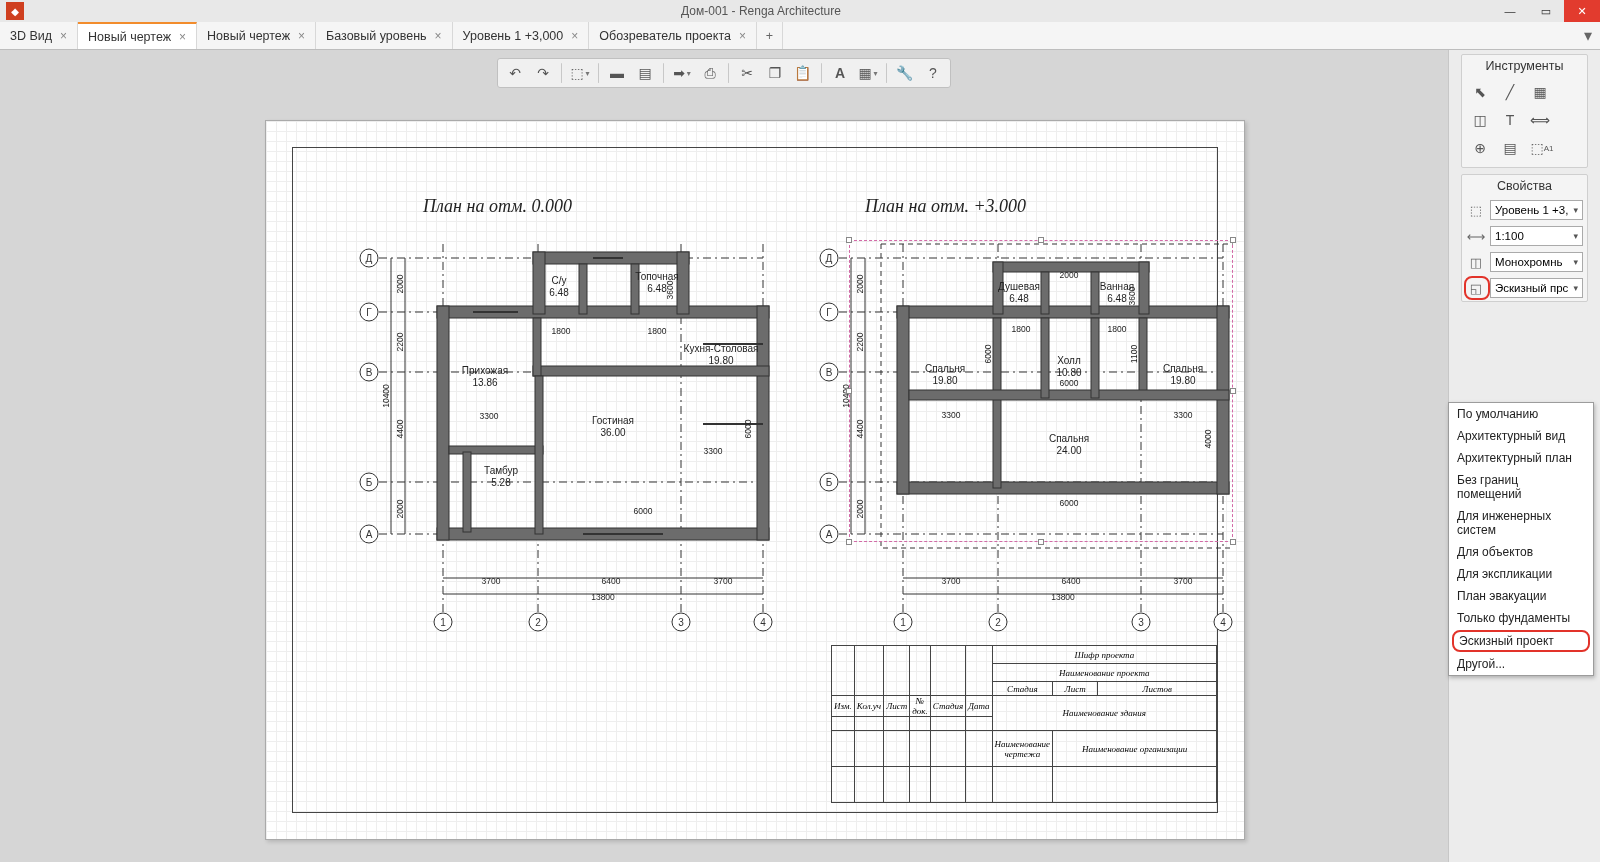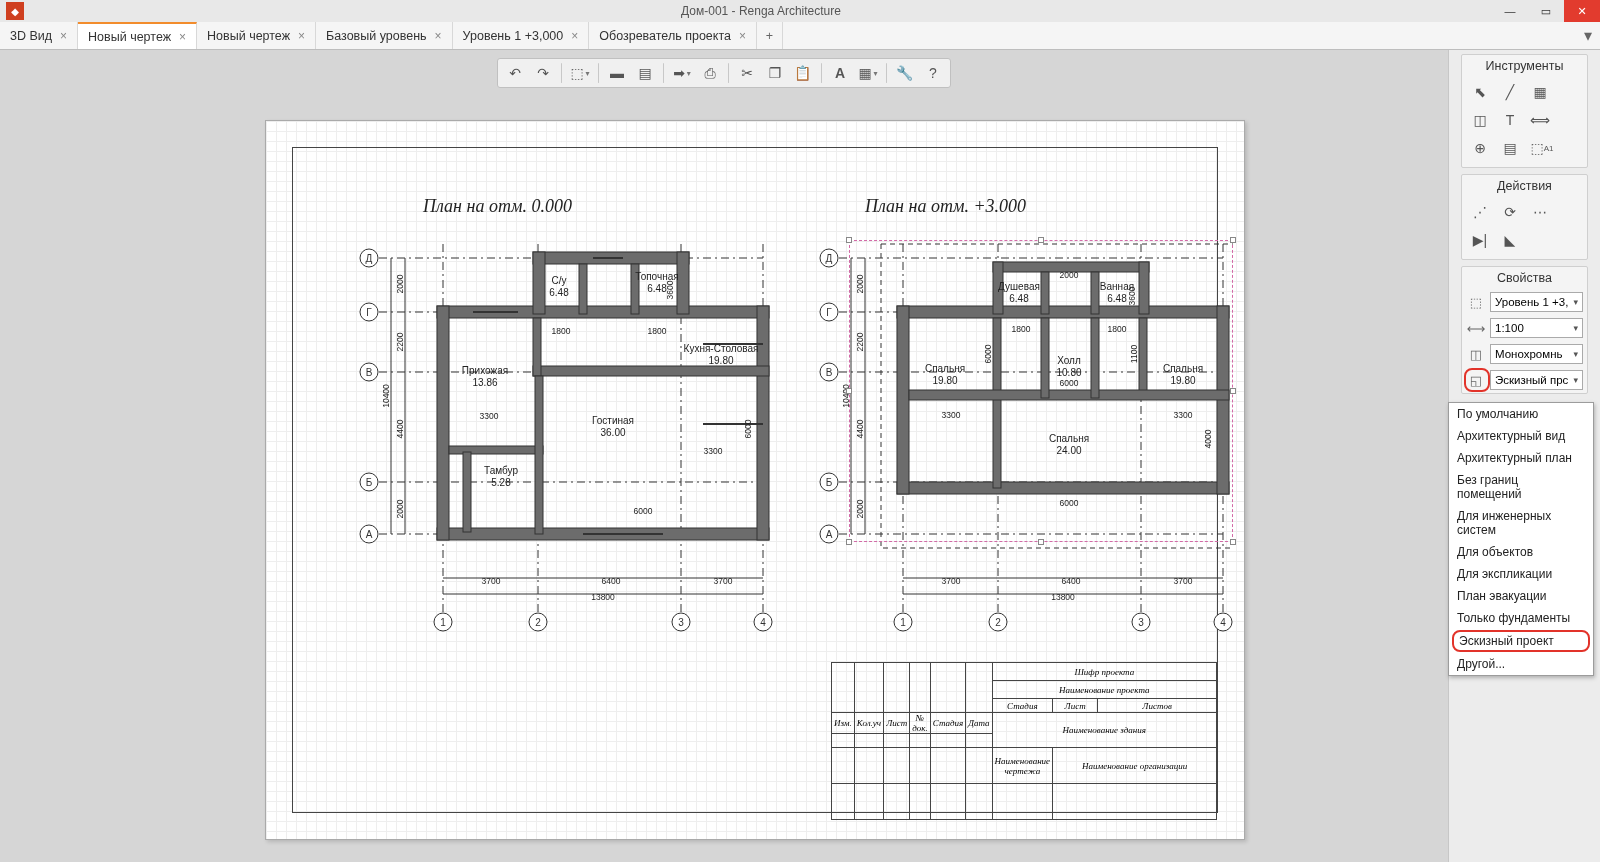--- a/index.html
+++ b/index.html
@@ -458,16 +458,6 @@
       </div>
     </div>
 
-    <div class="panel">
-      <div class="phead">Действия</div>
-      <div class="pbody">
-        <div class="pbtn">⋰</div>
-        <div class="pbtn">⟳</div>
-        <div class="pbtn">⋯</div>
-        <div class="pbtn">▶|</div>
-        <div class="pbtn">◣</div>
-      </div>
-    </div>
 
     <div class="panel">
       <div class="phead">Свойства</div>

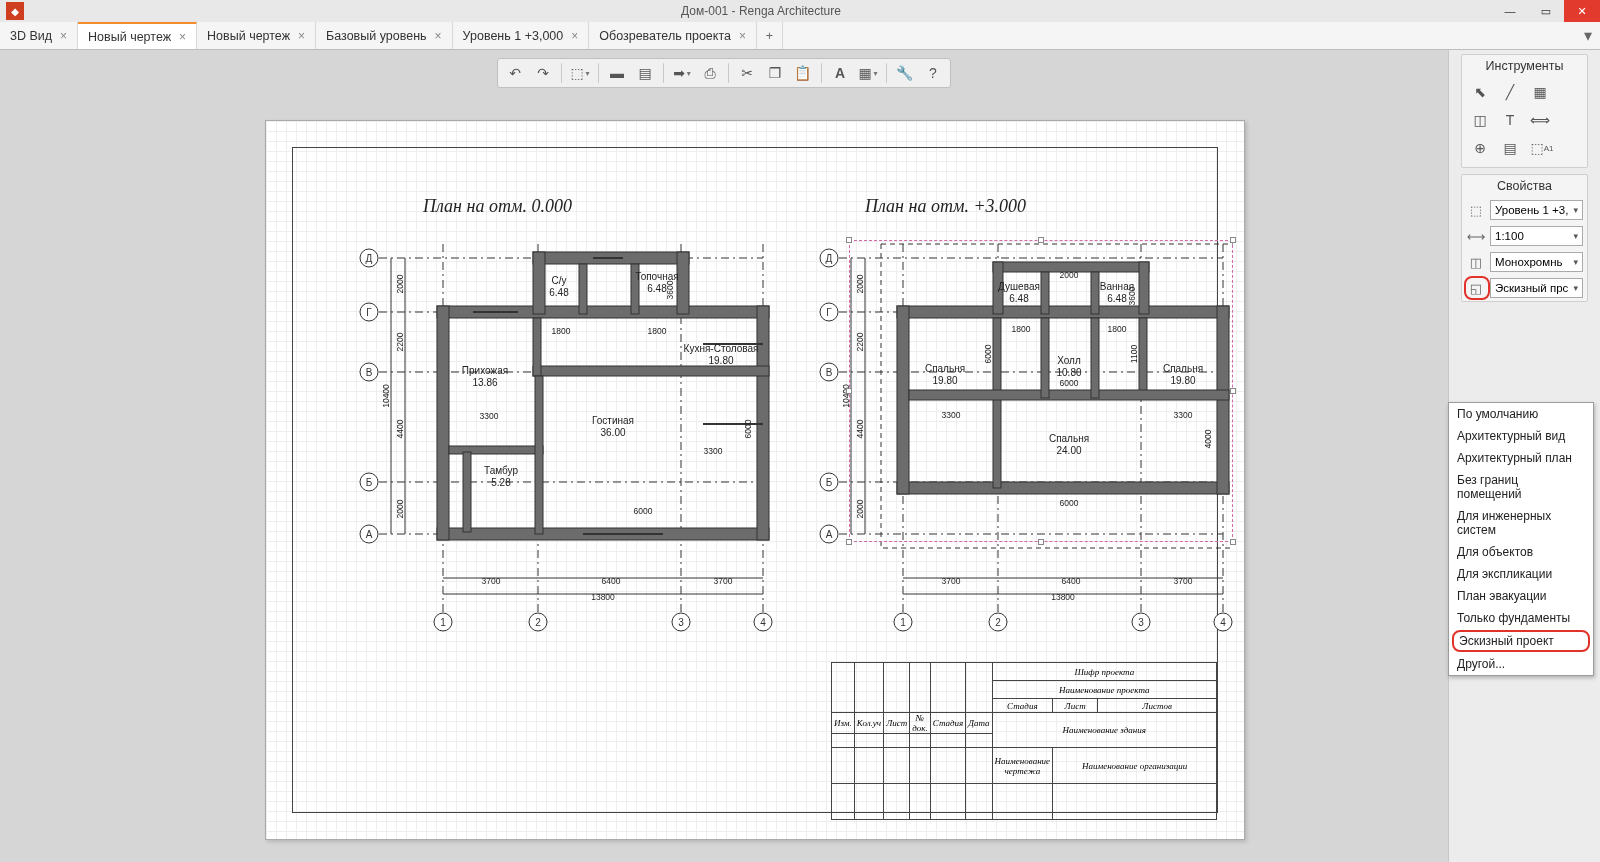--- a/index.html
+++ b/index.html
@@ -54,7 +54,7 @@
 .sel .hnd.sw{left:-4px;bottom:-4px}.sel .hnd.s{left:50%;bottom:-4px;margin-left:-3px}.sel .hnd.se{right:-4px;bottom:-4px}
 
 
-.tblock { position:absolute; right:0; bottom:0; width:430px; height:150px;padding-left:44px; }
+.tblock { position:absolute; right:0; bottom:17px; width:430px; height:150px;padding-left:44px; }
 .tblock table { width:100%; height:100%; border-collapse:collapse; }
 .tblock td { border:1px solid #444; font-size:9px; font-family:"Comic Sans MS",cursive; font-style:italic; text-align:center; vertical-align:middle; padding:0 2px; }
 

